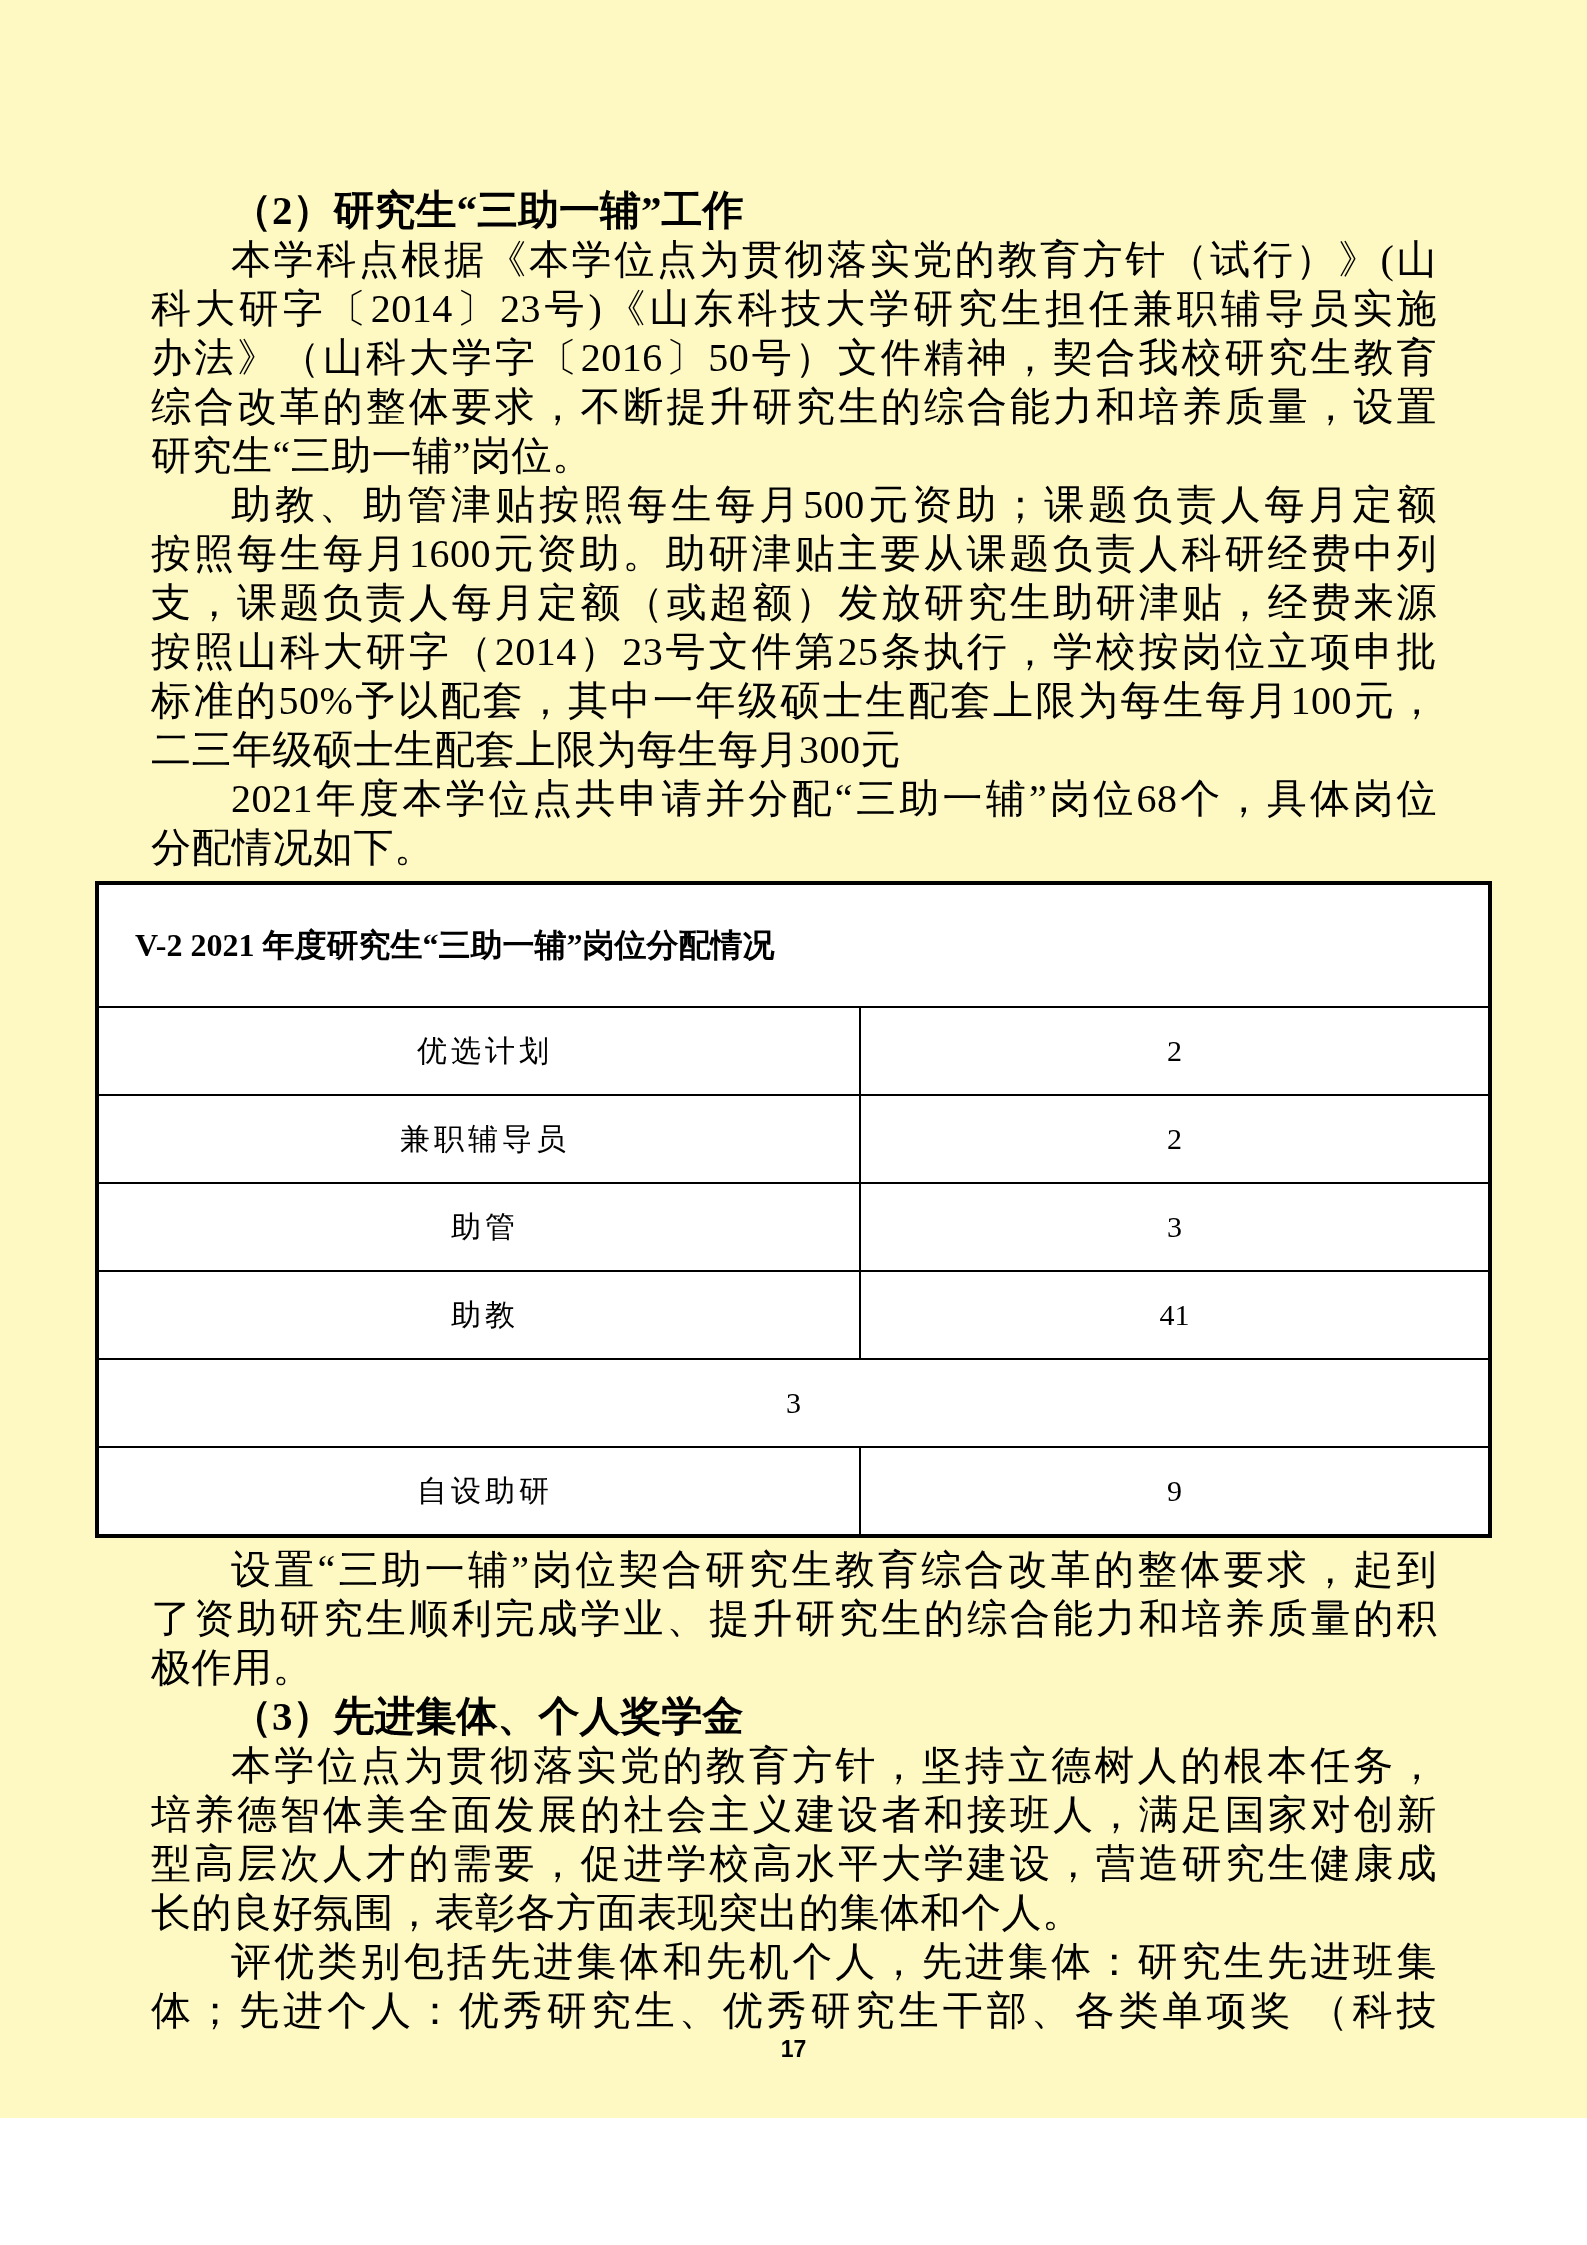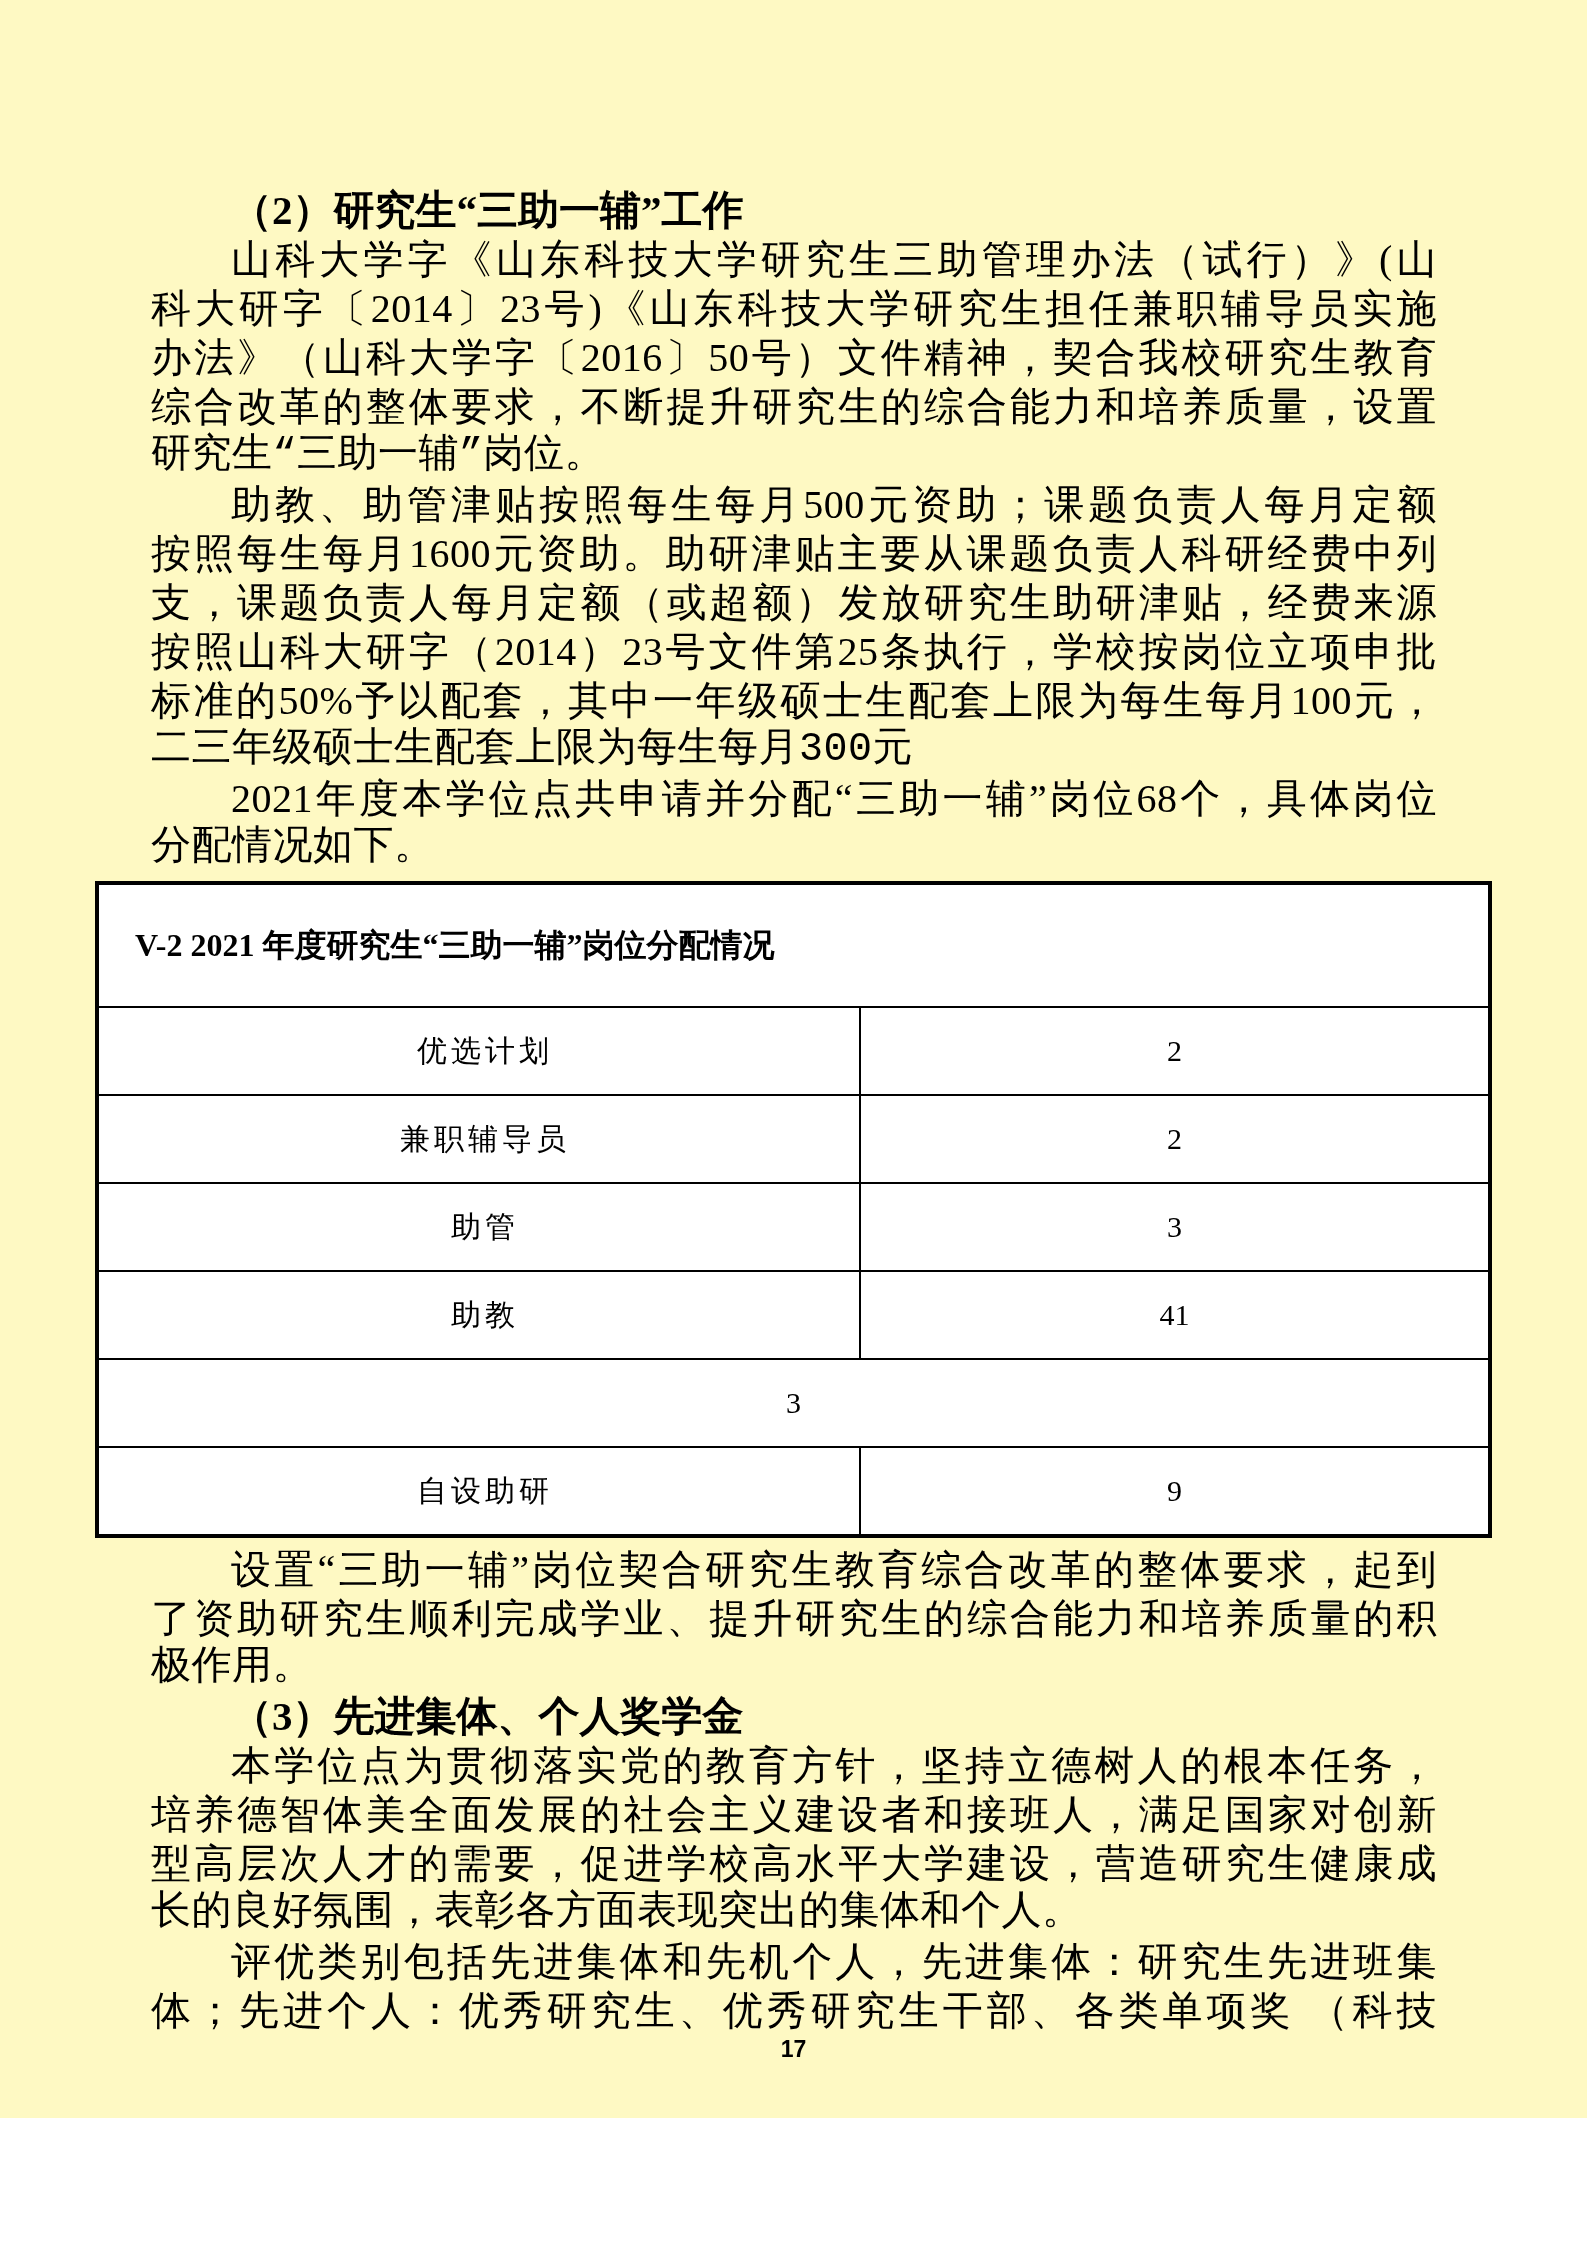--- a/index.html
+++ b/index.html
@@ -103,7 +103,7 @@
     <div class="heading">（2）研究生“三助一辅”工作</div>
 
     <div>
-      <div class="line indent">山科大学字《山东科技大学研究生三助管理办法（试行）》(山</div>
+      <div class="line indent">本学科点根据《本学位点为贯彻落实党的教育方针（试行）》(山</div>
       <div class="line">科大研字〔2014〕23号)《山东科技大学研究生担任兼职辅导员实施</div>
       <div class="line">办法》（山科大学字〔2016〕50号）文件精神，契合我校研究生教育</div>
       <div class="line">综合改革的整体要求，不断提升研究生的综合能力和培养质量，设置</div>

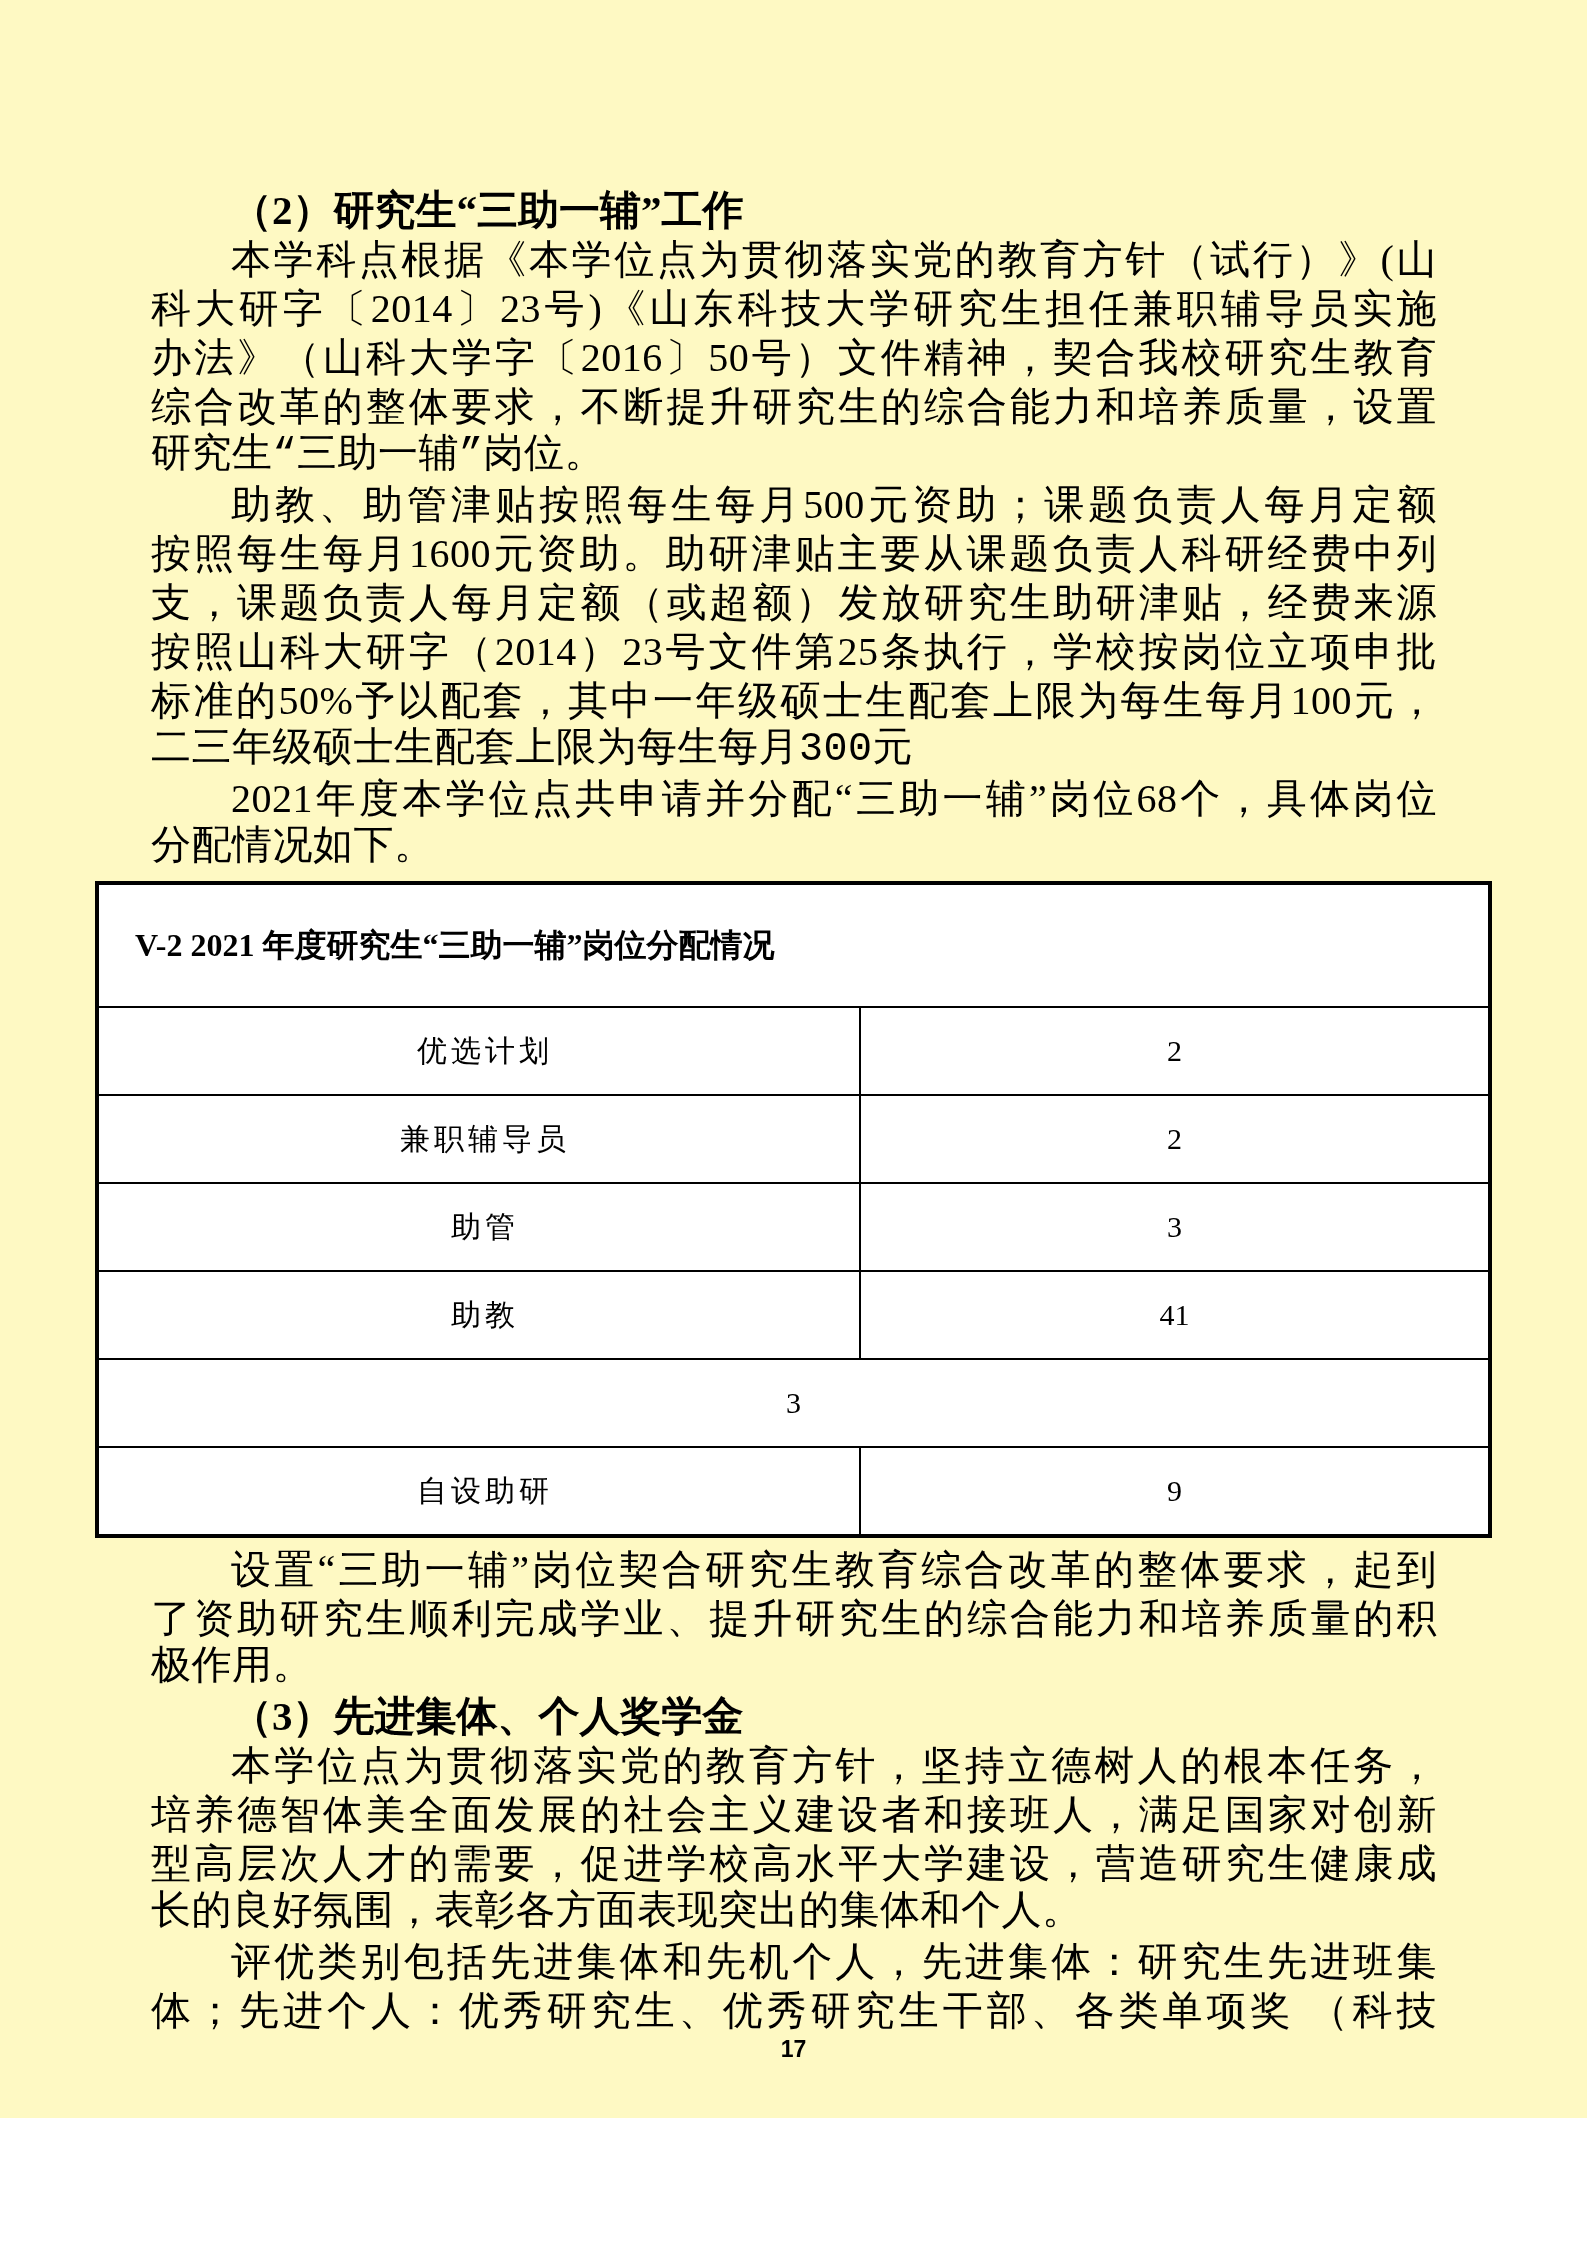--- a/index.html
+++ b/index.html
@@ -29,7 +29,6 @@
   .line.flush{
     text-align:right;
     text-align-last:left;
-    font-family:Liberation Mono, monospace;
   }
   .line.indent{
     text-indent:80px;

